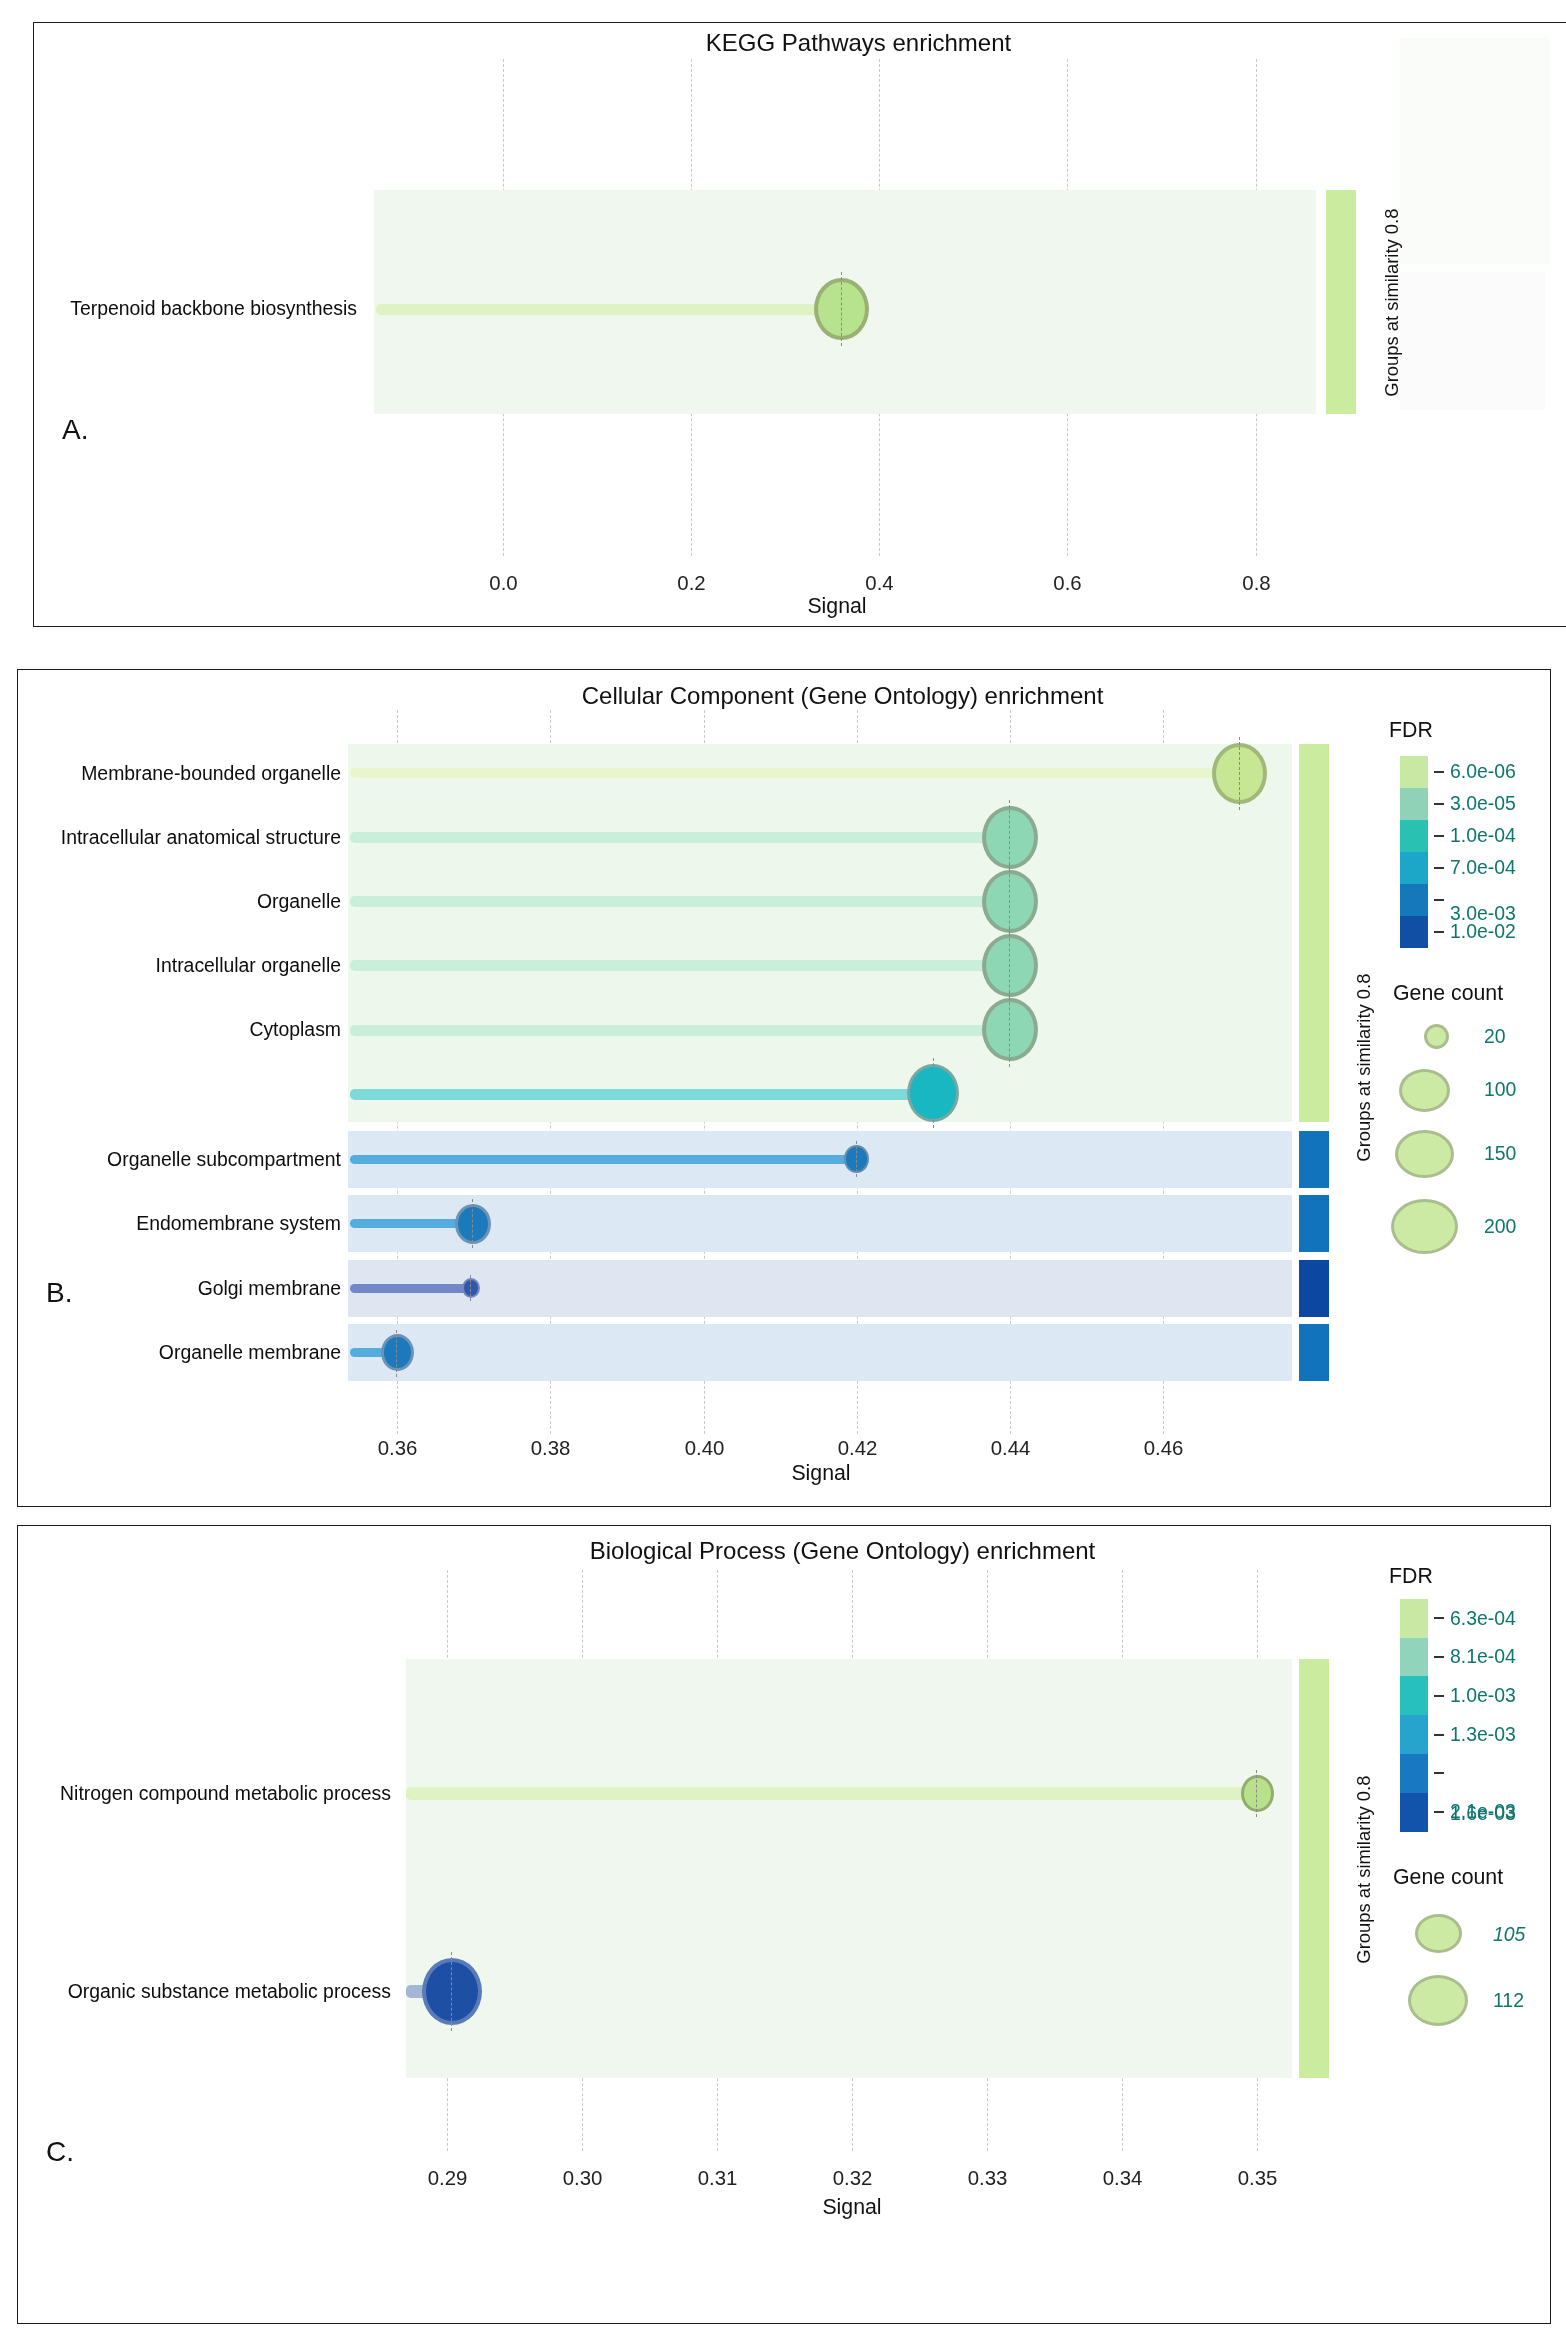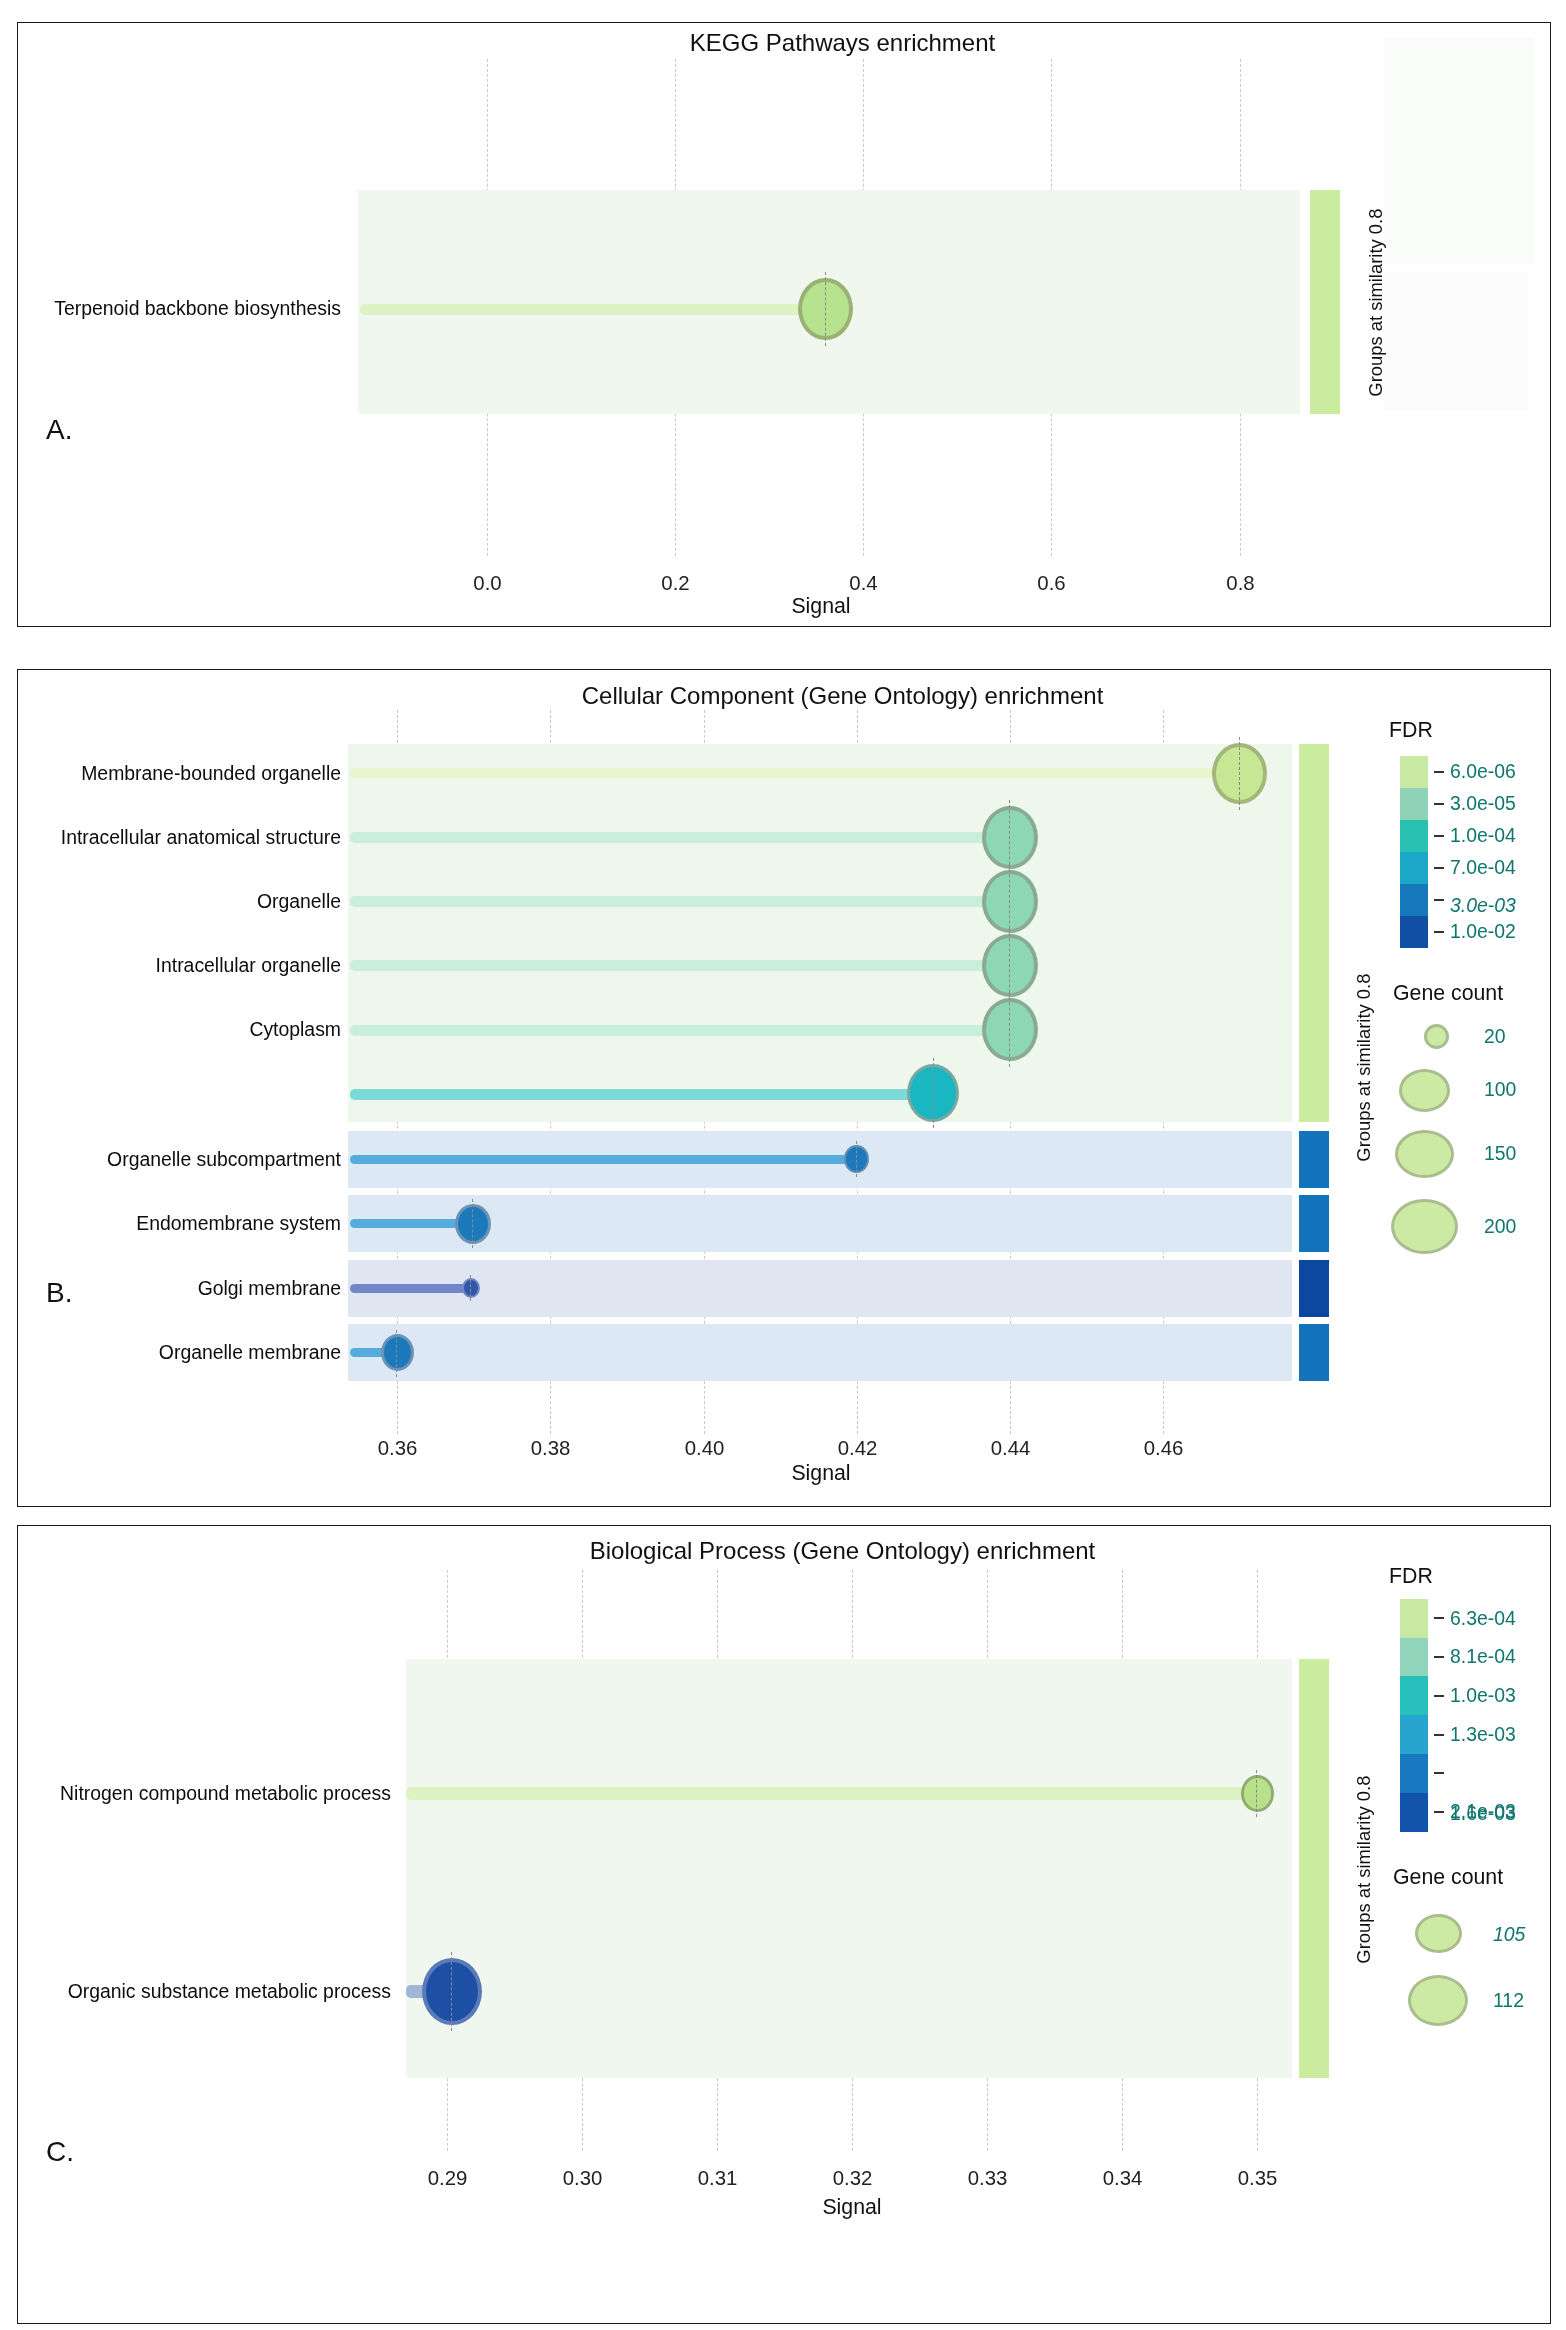--- a/index.html
+++ b/index.html
@@ -31,7 +31,7 @@
 
 <div id="fig">
 
-  <div class="panel" style="left:17px;top:22px;width:1532px;height:603px;">
+  <div class="panel" style="left:33px;top:22px;width:1532px;height:603px;">
     <div class="ptitle" style="left:97px;top:6.3px;width:1455px;">KEGG Pathways enrichment</div>
 
     <div class="gridline" style="left:469px;top:36px;height:497px;"></div>

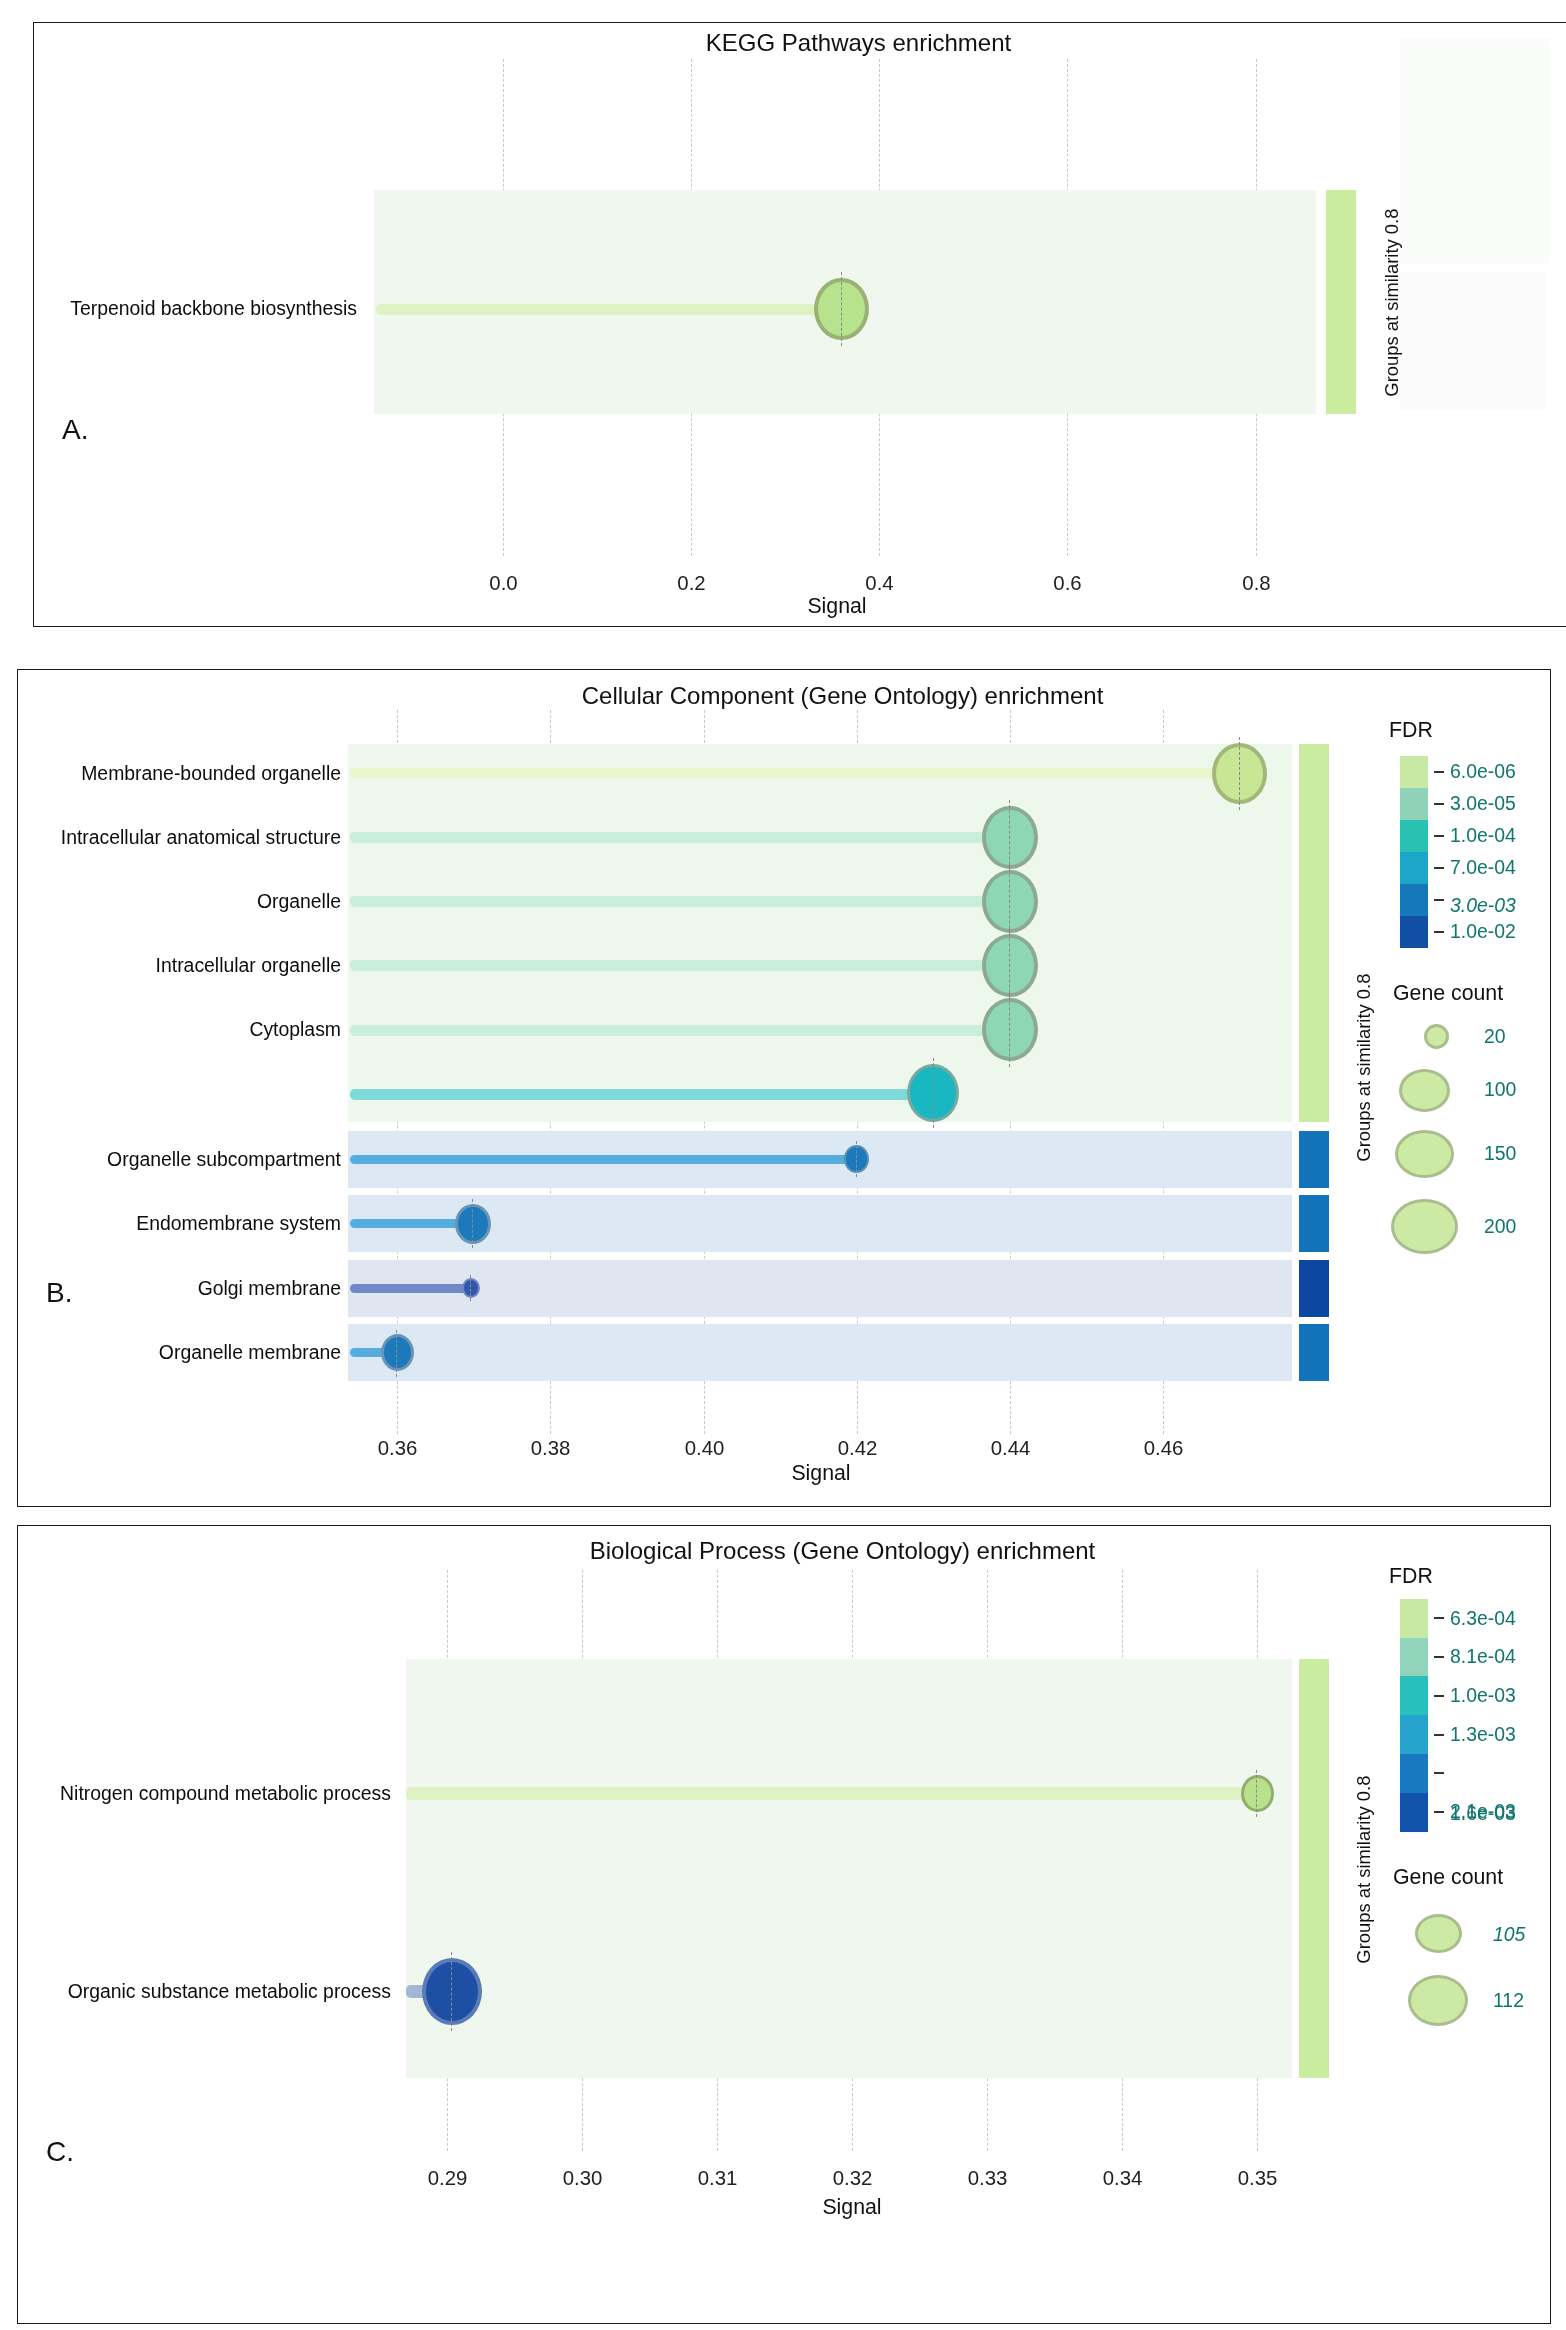--- a/index.html
+++ b/index.html
@@ -151,7 +151,7 @@
     <div class="leglab" style="left:1432px;top:122px;">3.0e-05</div>
     <div class="leglab" style="left:1432px;top:154px;">1.0e-04</div>
     <div class="leglab" style="left:1432px;top:186px;">7.0e-04</div>
-    <div class="leglab" style="left:1432px;top:224px;font-style:italic;">3.0e-03</div>
+    <div class="leglab" style="left:1432px;top:232px;">3.0e-03</div>
     <div class="leglab" style="left:1432px;top:250px;">1.0e-02</div>
 
     <div class="legtitle" style="left:1375px;top:311px;">Gene count</div>

